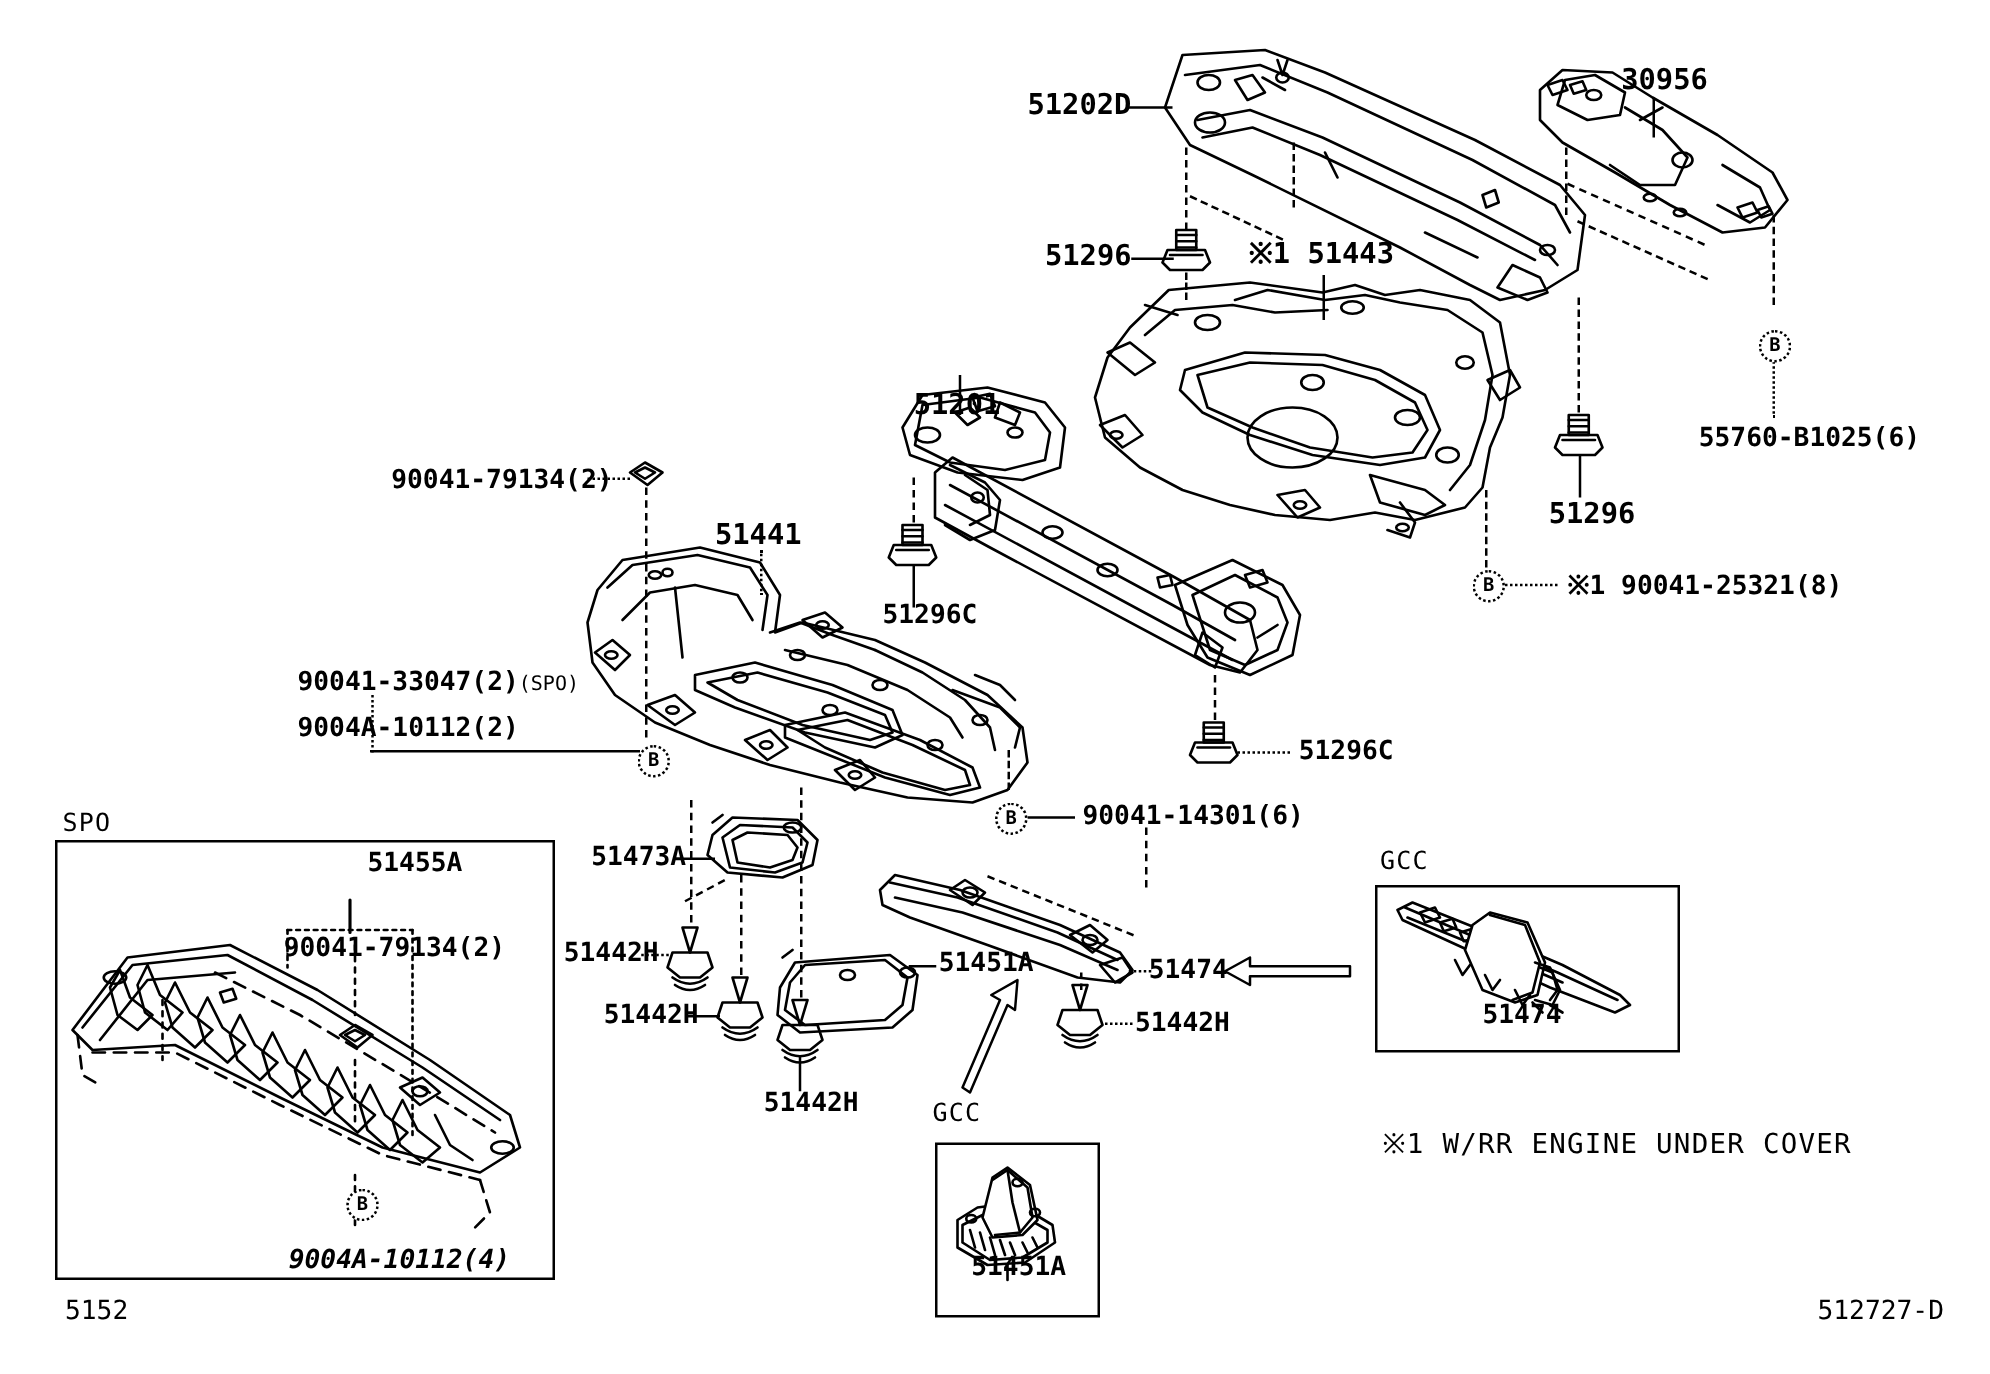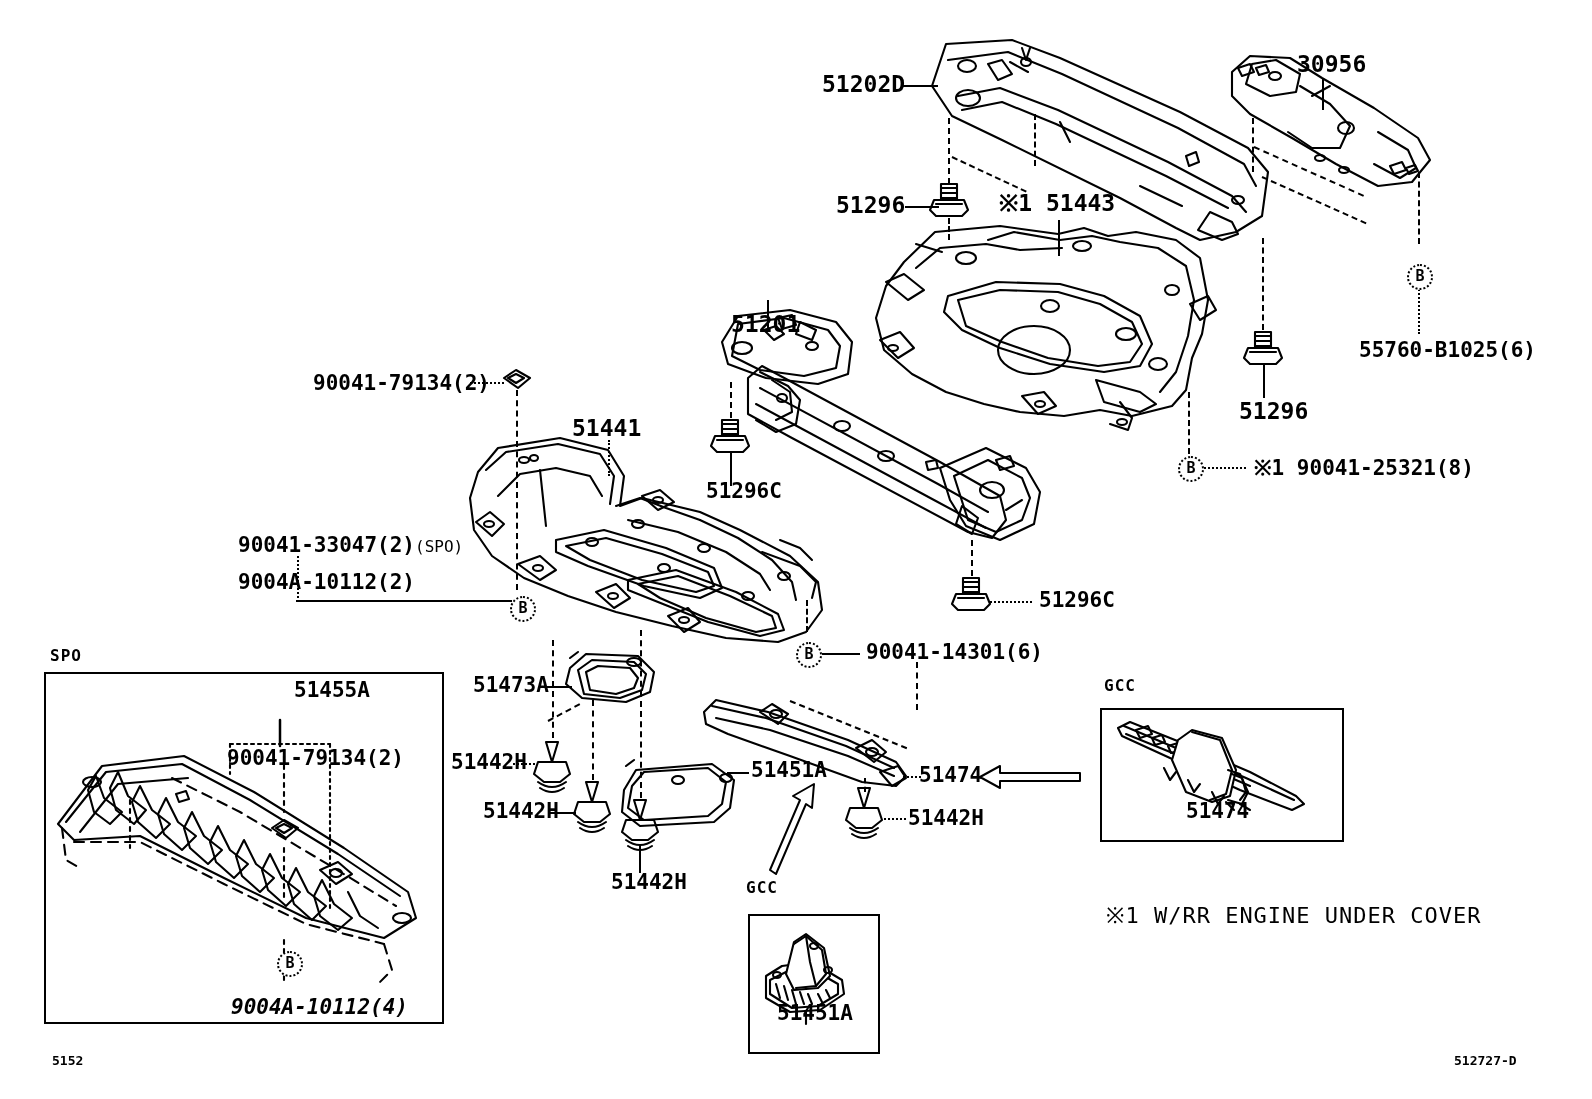--- a/index.html
+++ b/index.html
@@ -31,7 +31,7 @@
   .lbl.mid   { font-size: 21px; }
   .lbl.note  { font-size: 22px; font-weight: normal; letter-spacing: 1px;}
   .lbl.corner{ font-size: 13px; font-weight: bold; margin-top: 16px; }
-  .lbl.boxtag{ font-size: 16px; font-weight: bold; letter-spacing:1px;}
+  .lbl.boxtag{ font-size: 20px; font-weight: normal; letter-spacing:1px;}
   .sub {
     font-size: 16px;
     font-weight: normal;

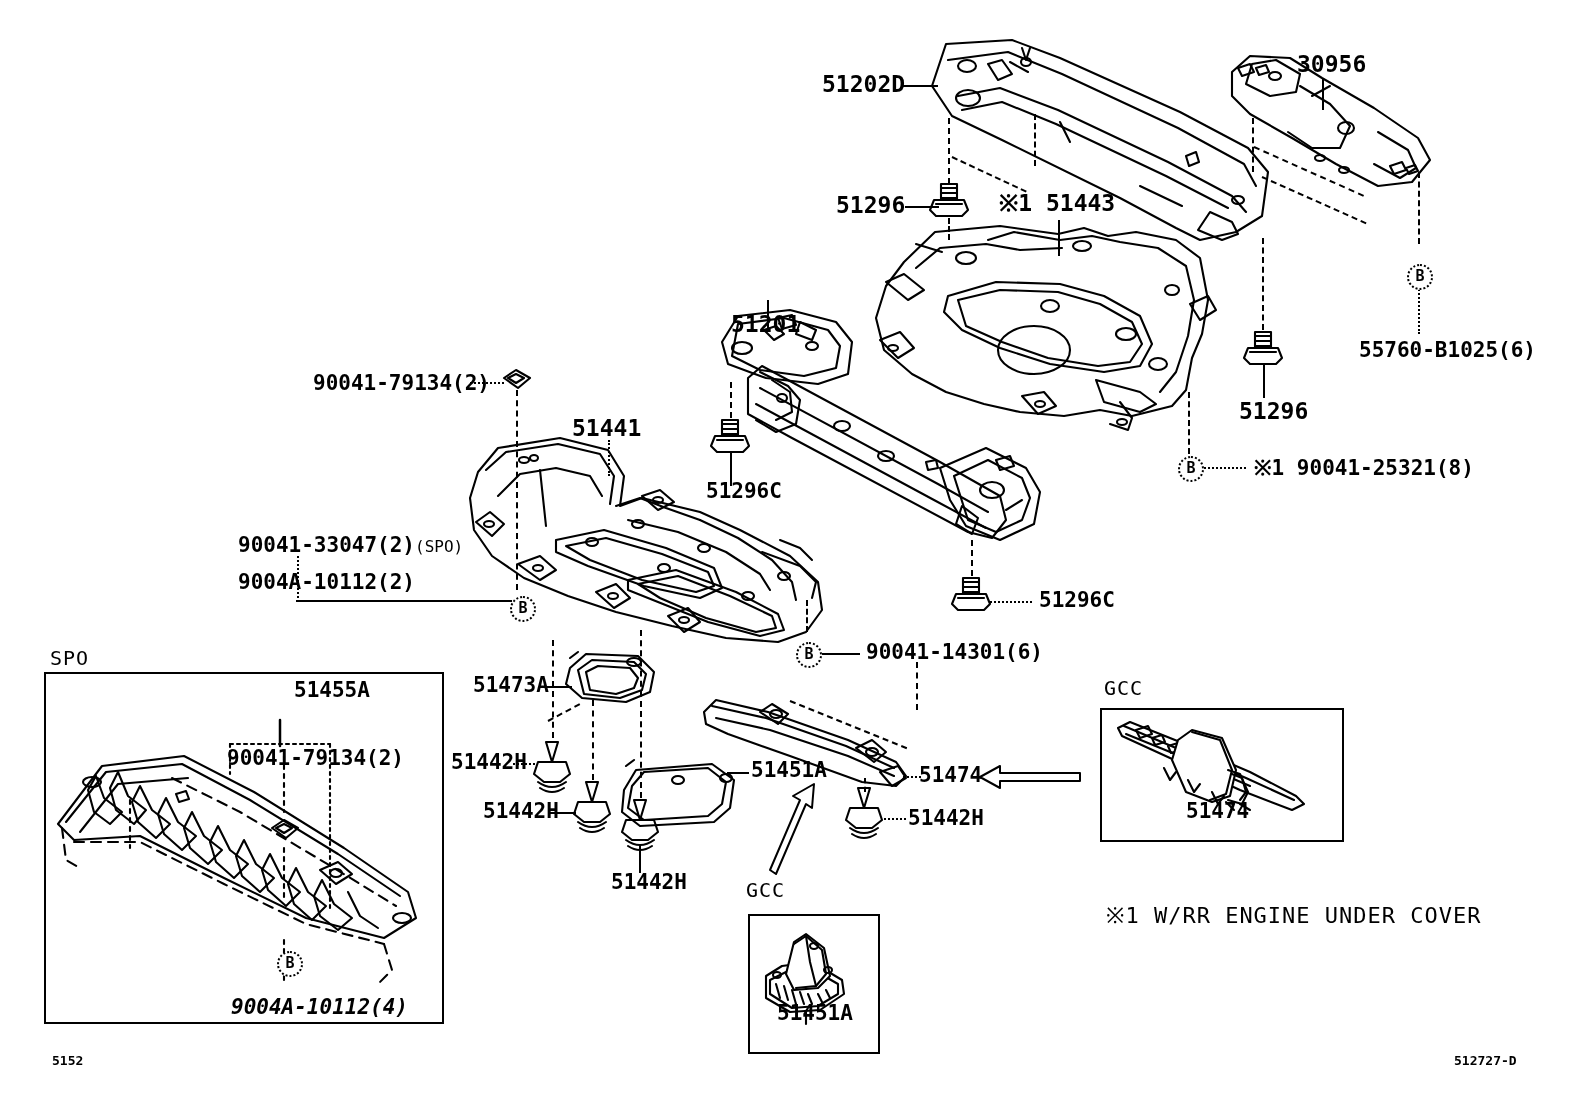--- a/index.html
+++ b/index.html
@@ -30,7 +30,7 @@
   .lbl.big   { font-size: 23px; }
   .lbl.mid   { font-size: 21px; }
   .lbl.note  { font-size: 22px; font-weight: normal; letter-spacing: 1px;}
-  .lbl.corner{ font-size: 13px; font-weight: bold; margin-top: 16px; }
+  .lbl.corner{ font-size: 21px; font-weight: normal; }
   .lbl.boxtag{ font-size: 20px; font-weight: normal; letter-spacing:1px;}
   .sub {
     font-size: 16px;

